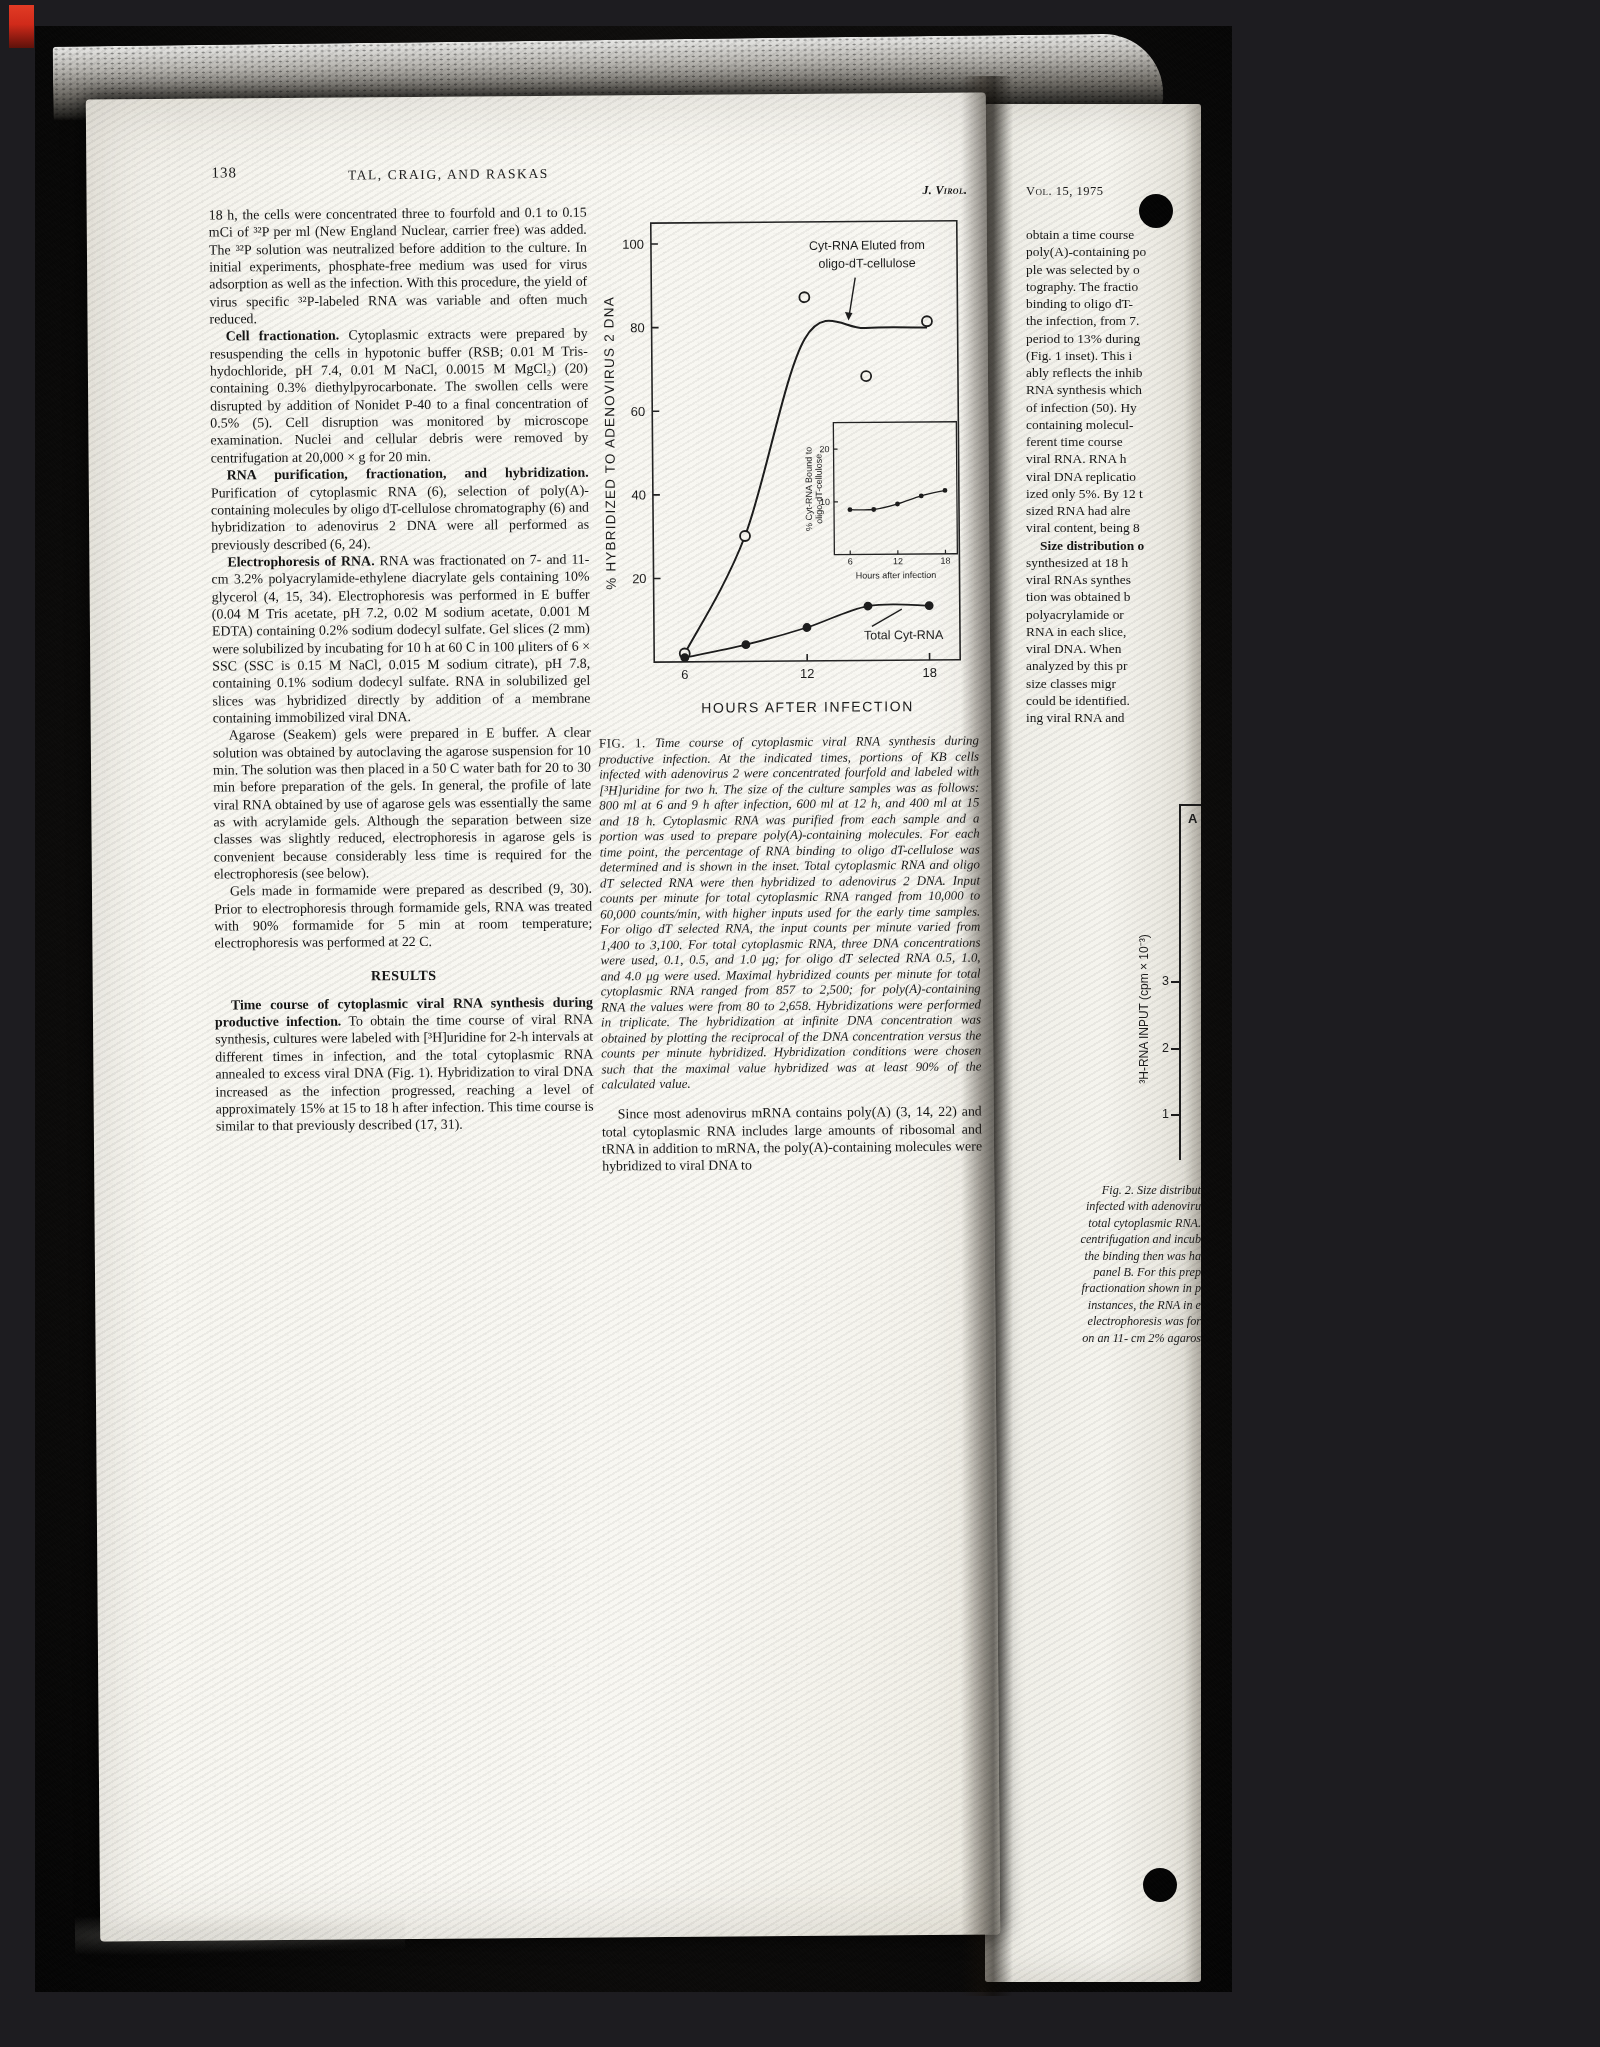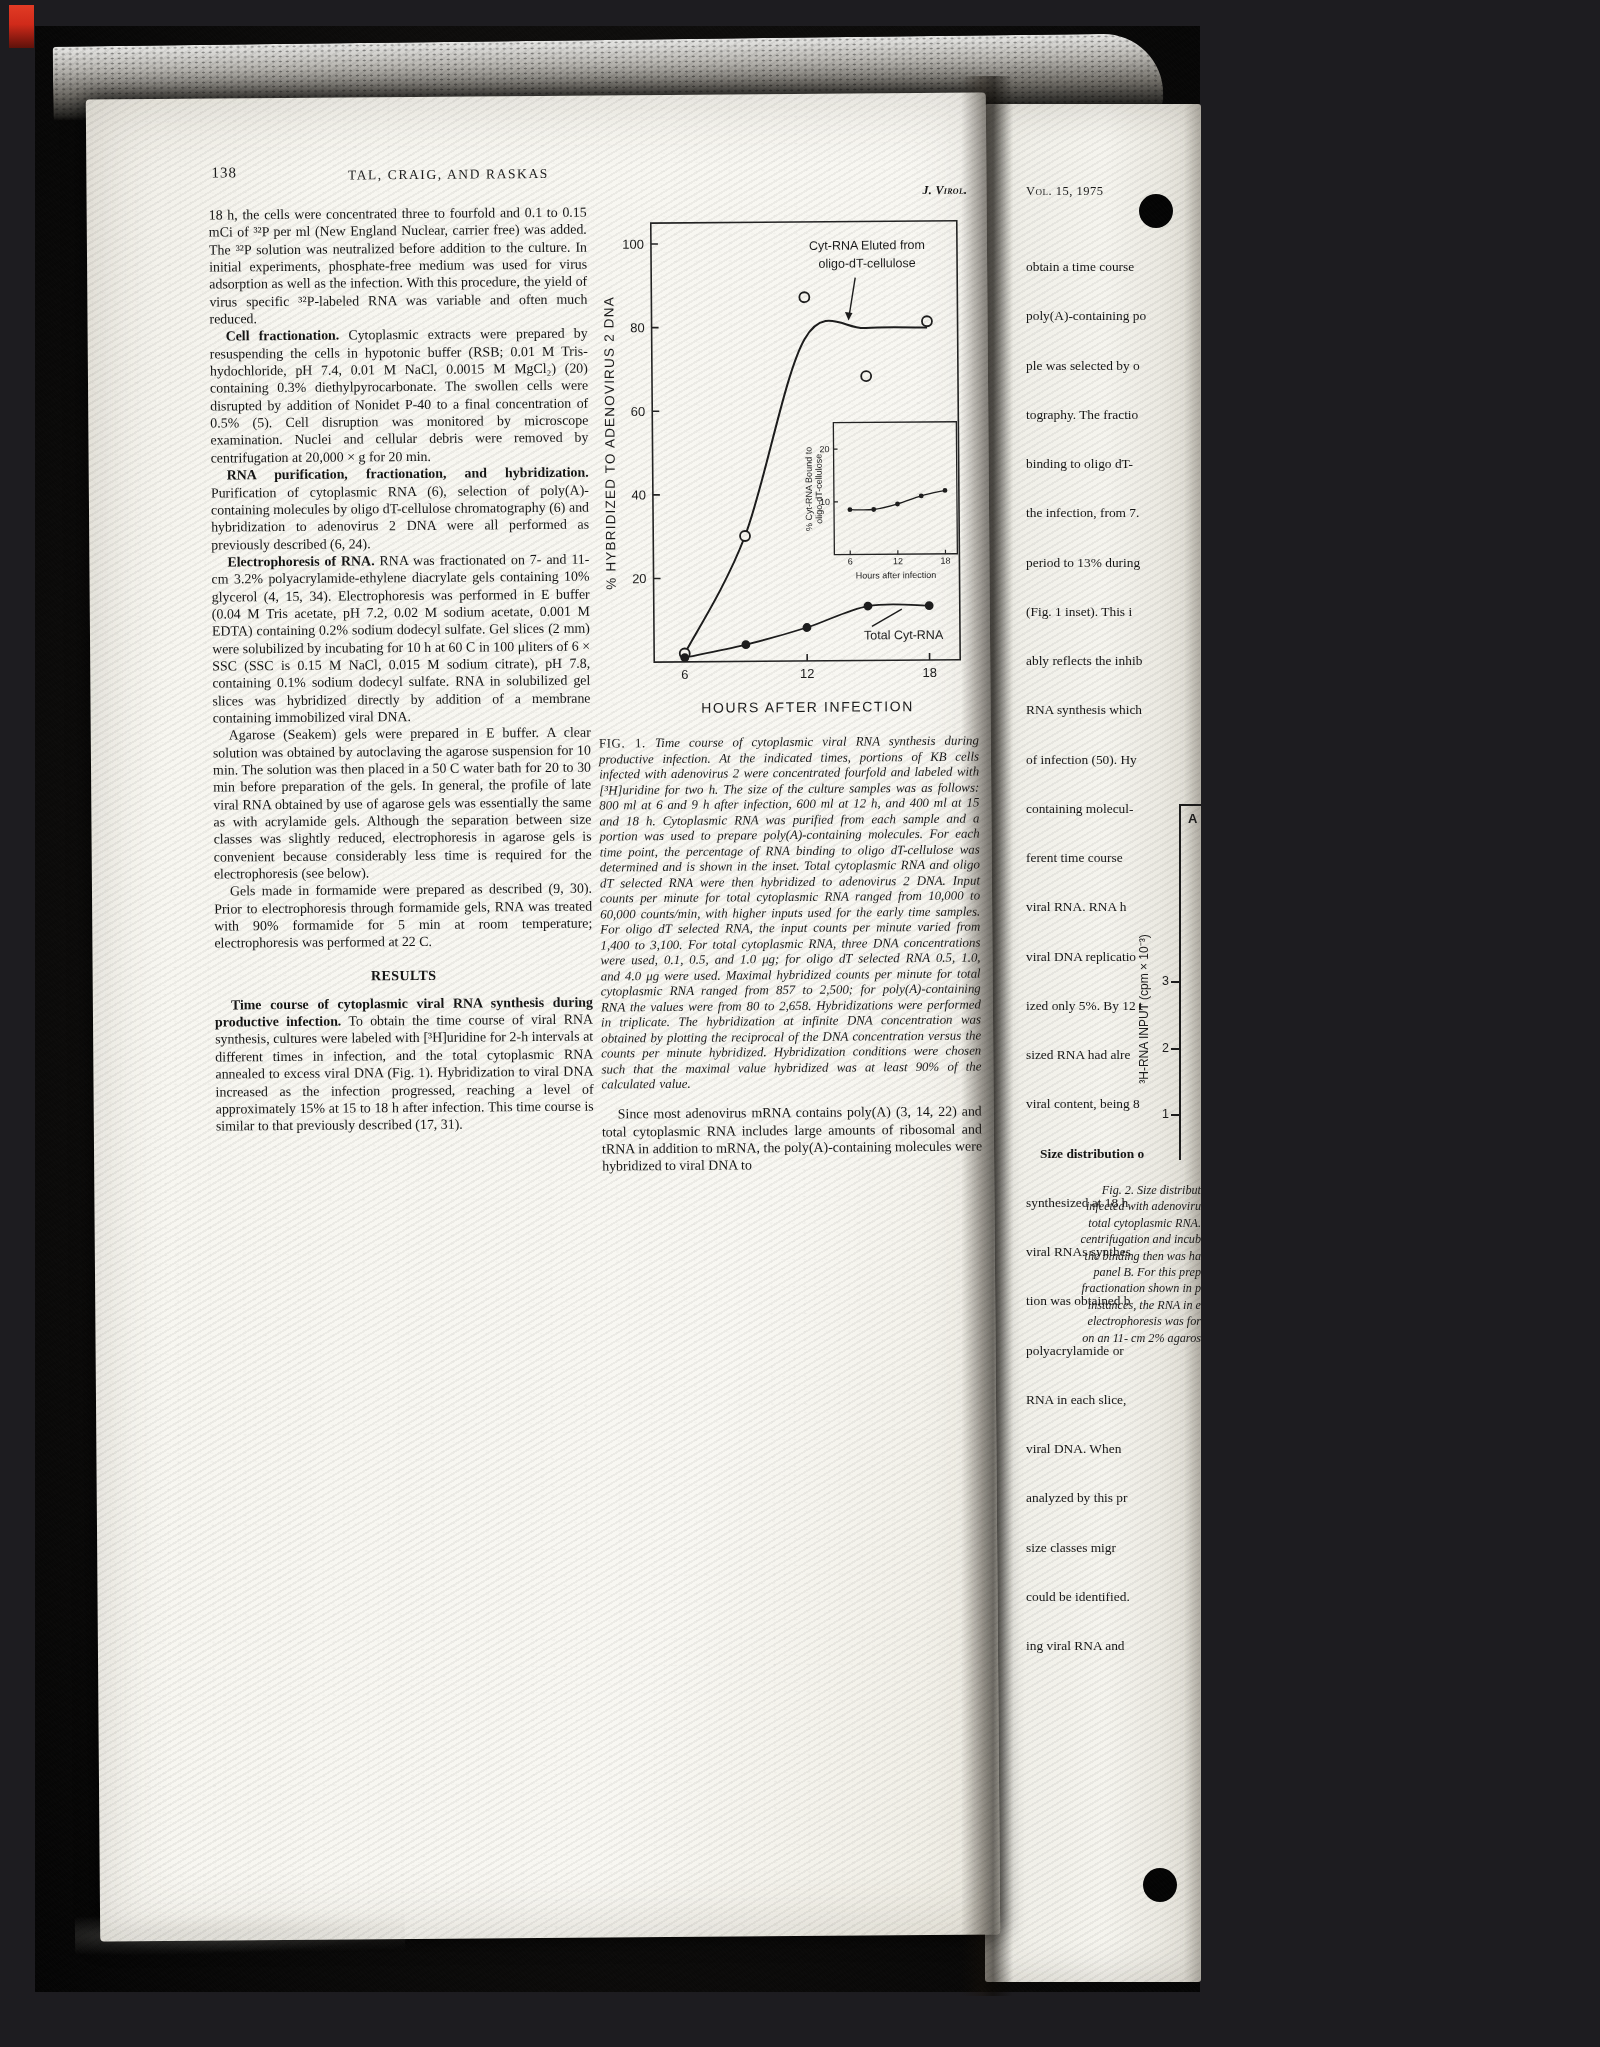--- a/index.html
+++ b/index.html
@@ -14,7 +14,7 @@
     background:linear-gradient(180deg,#e23b25 0%,#d02a1a 45%,#8c1a10 78%,#5e120b 100%); }
 
   .scan { position:absolute; left:35px; top:26px; width:1165px; height:1966px;
-    background:radial-gradient(ellipse at 50% 45%, #191716 0%, #0e0d0c 60%, #050505 100%); }
+    background:radial-gradient(ellipse at 50% 45%, #191716 0%, #0e0d0c 60%, #050505 100%);padding-left:32px; }
   .scan::after { content:""; position:absolute; inset:0; z-index:9; pointer-events:none; opacity:.16;
     background-image:repeating-linear-gradient(47deg, rgba(255,255,255,.05) 0 1px, transparent 1px 3px),
                      repeating-linear-gradient(-31deg, rgba(0,0,0,.3) 0 2px, transparent 2px 6px); }

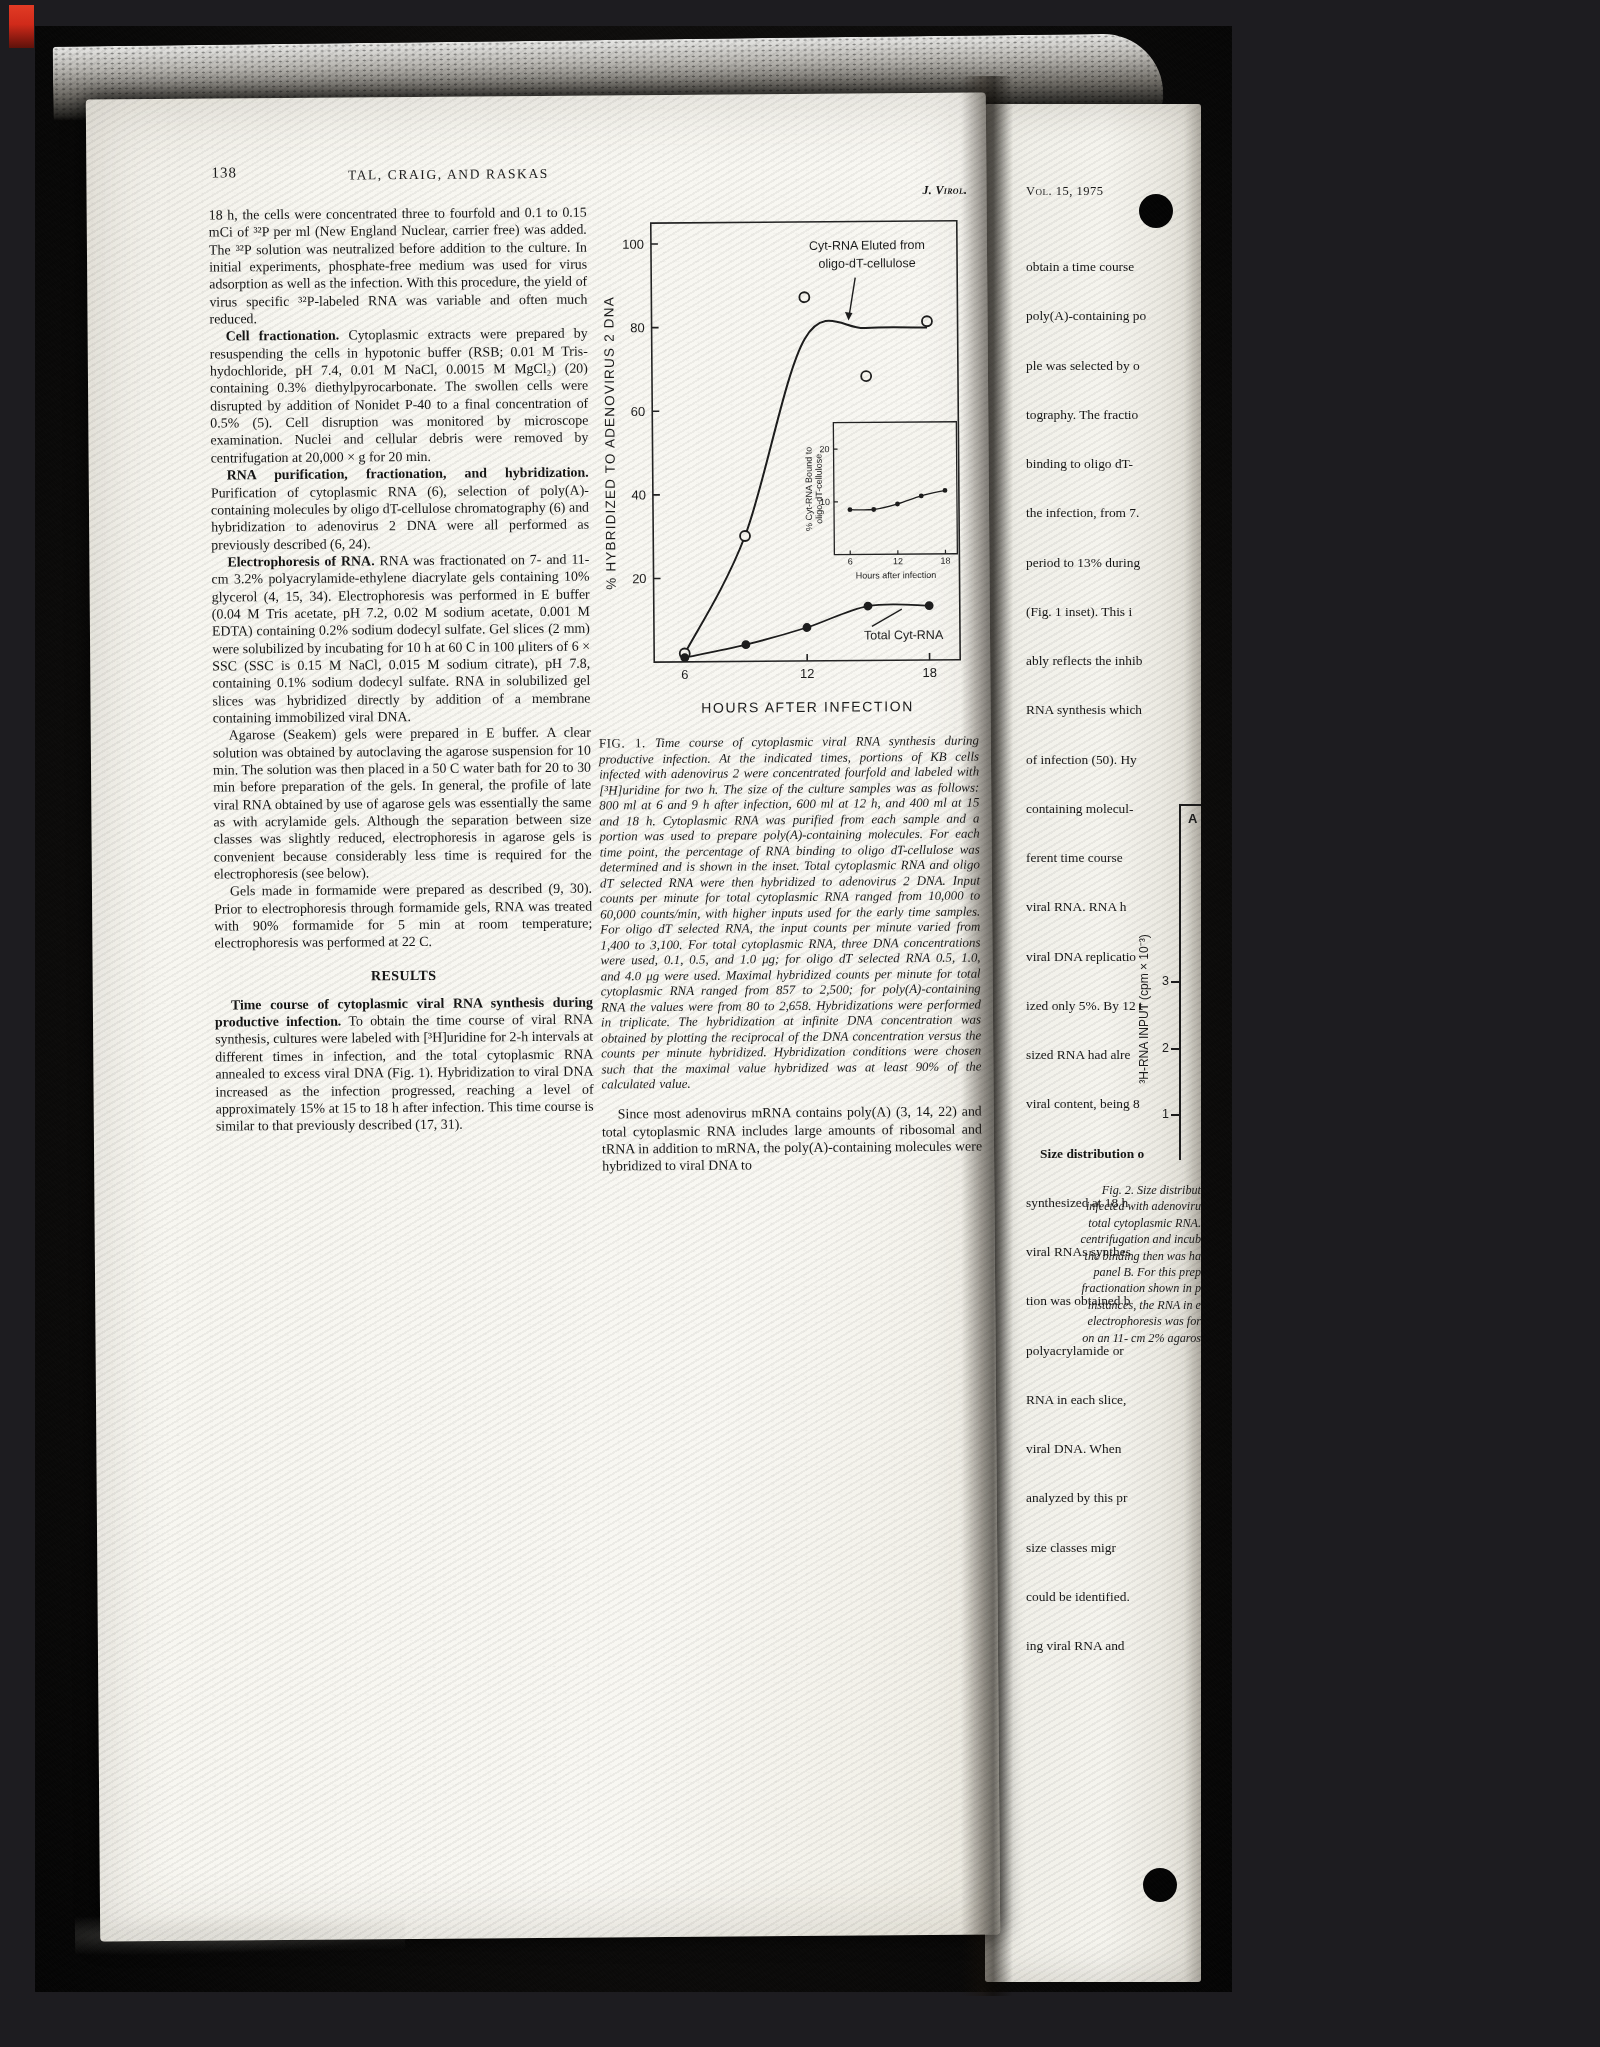--- a/index.html
+++ b/index.html
@@ -83,7 +83,7 @@
                letter-spacing:.5px; color:#1a1a1a; white-space:nowrap; }
   .rp-col { position:absolute; left:41px; top:122px; right:0; color:#151515;
             font-size:13.4px; line-height:17.25px; }
-  .rp-col div { white-space:nowrap; overflow:hidden;margin-top:32px; }
+  .rp-col div { white-space:nowrap; overflow:hidden; }
 
   .f2-vline  { position:absolute; left:194px; top:700px; width:2px; height:356px; background:#1c1c1c; }
   .f2-topline{ position:absolute; left:194px; top:700px; width:22px; height:2px; background:#1c1c1c; }

